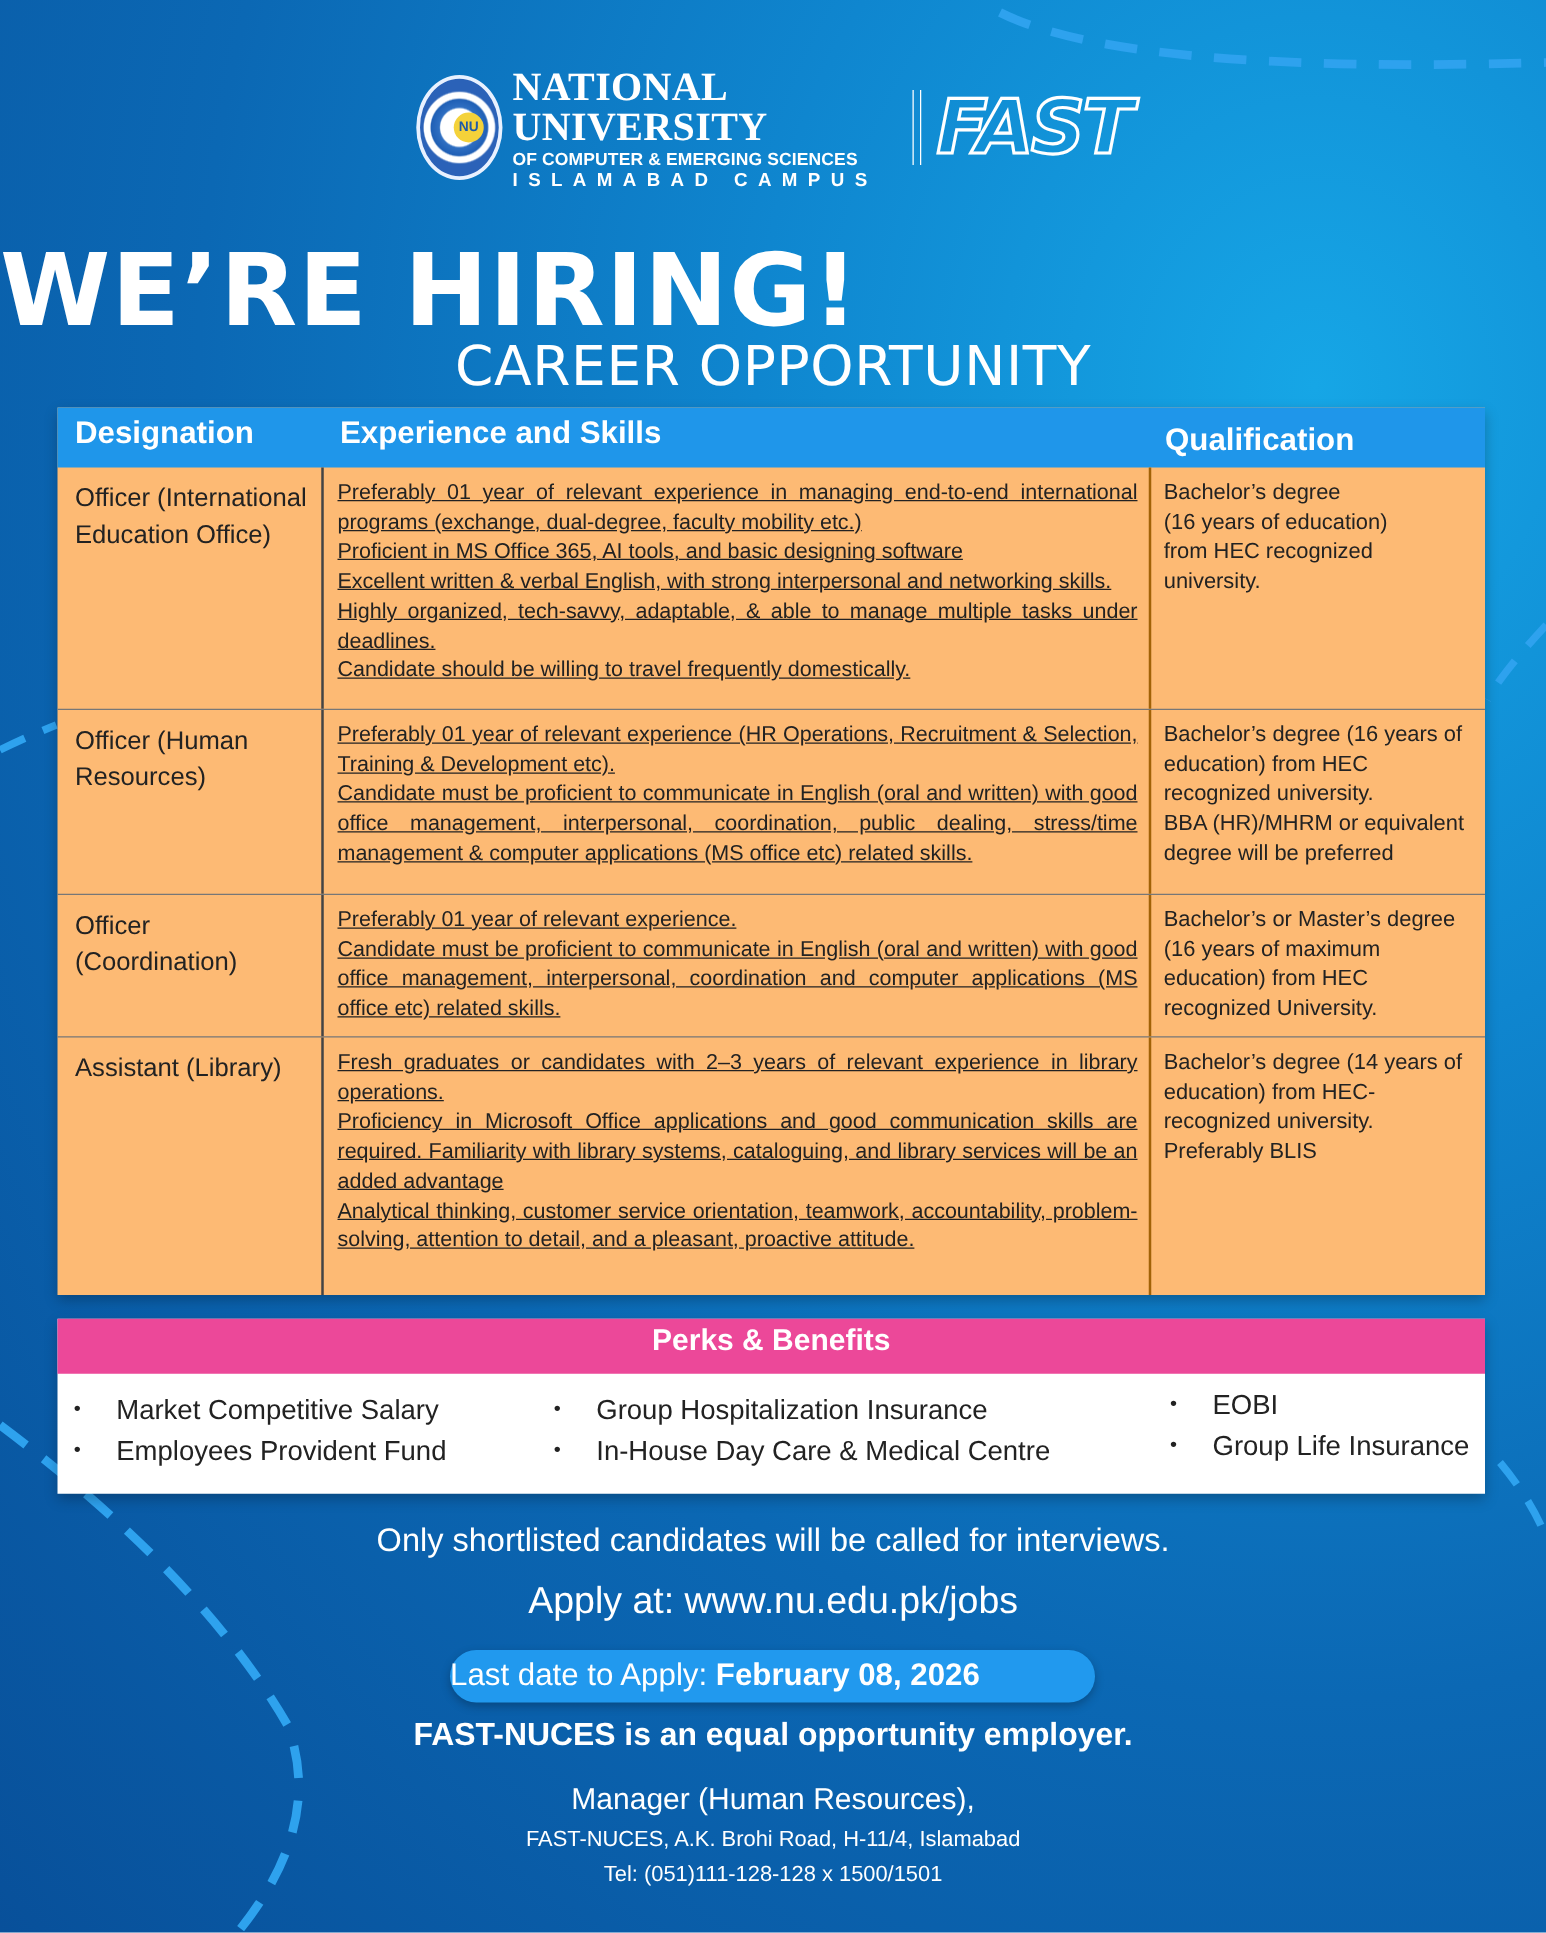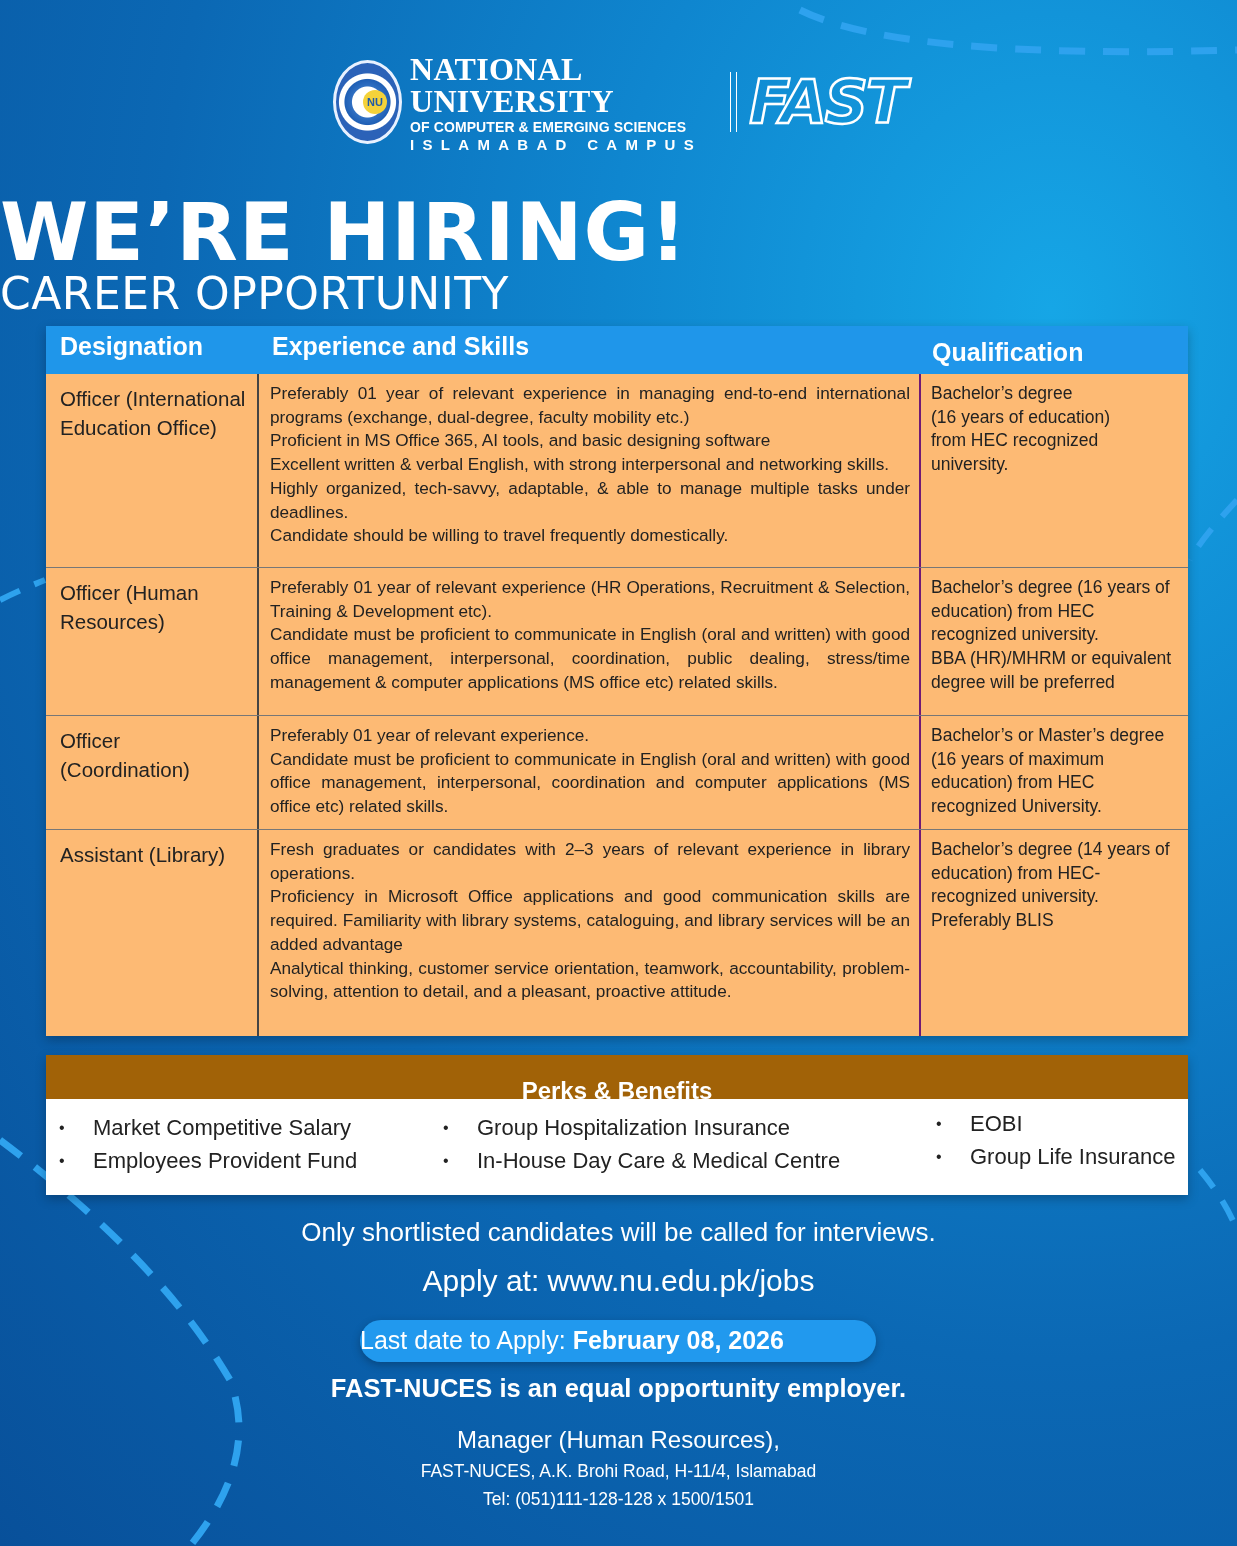--- a/index.html
+++ b/index.html
@@ -32,7 +32,7 @@
     .fast-logo { margin-left: 18px; font-size: 60px; font-weight: bold; font-style: italic; letter-spacing: -2px; color: transparent; -webkit-text-stroke: 2.5px #fff; font-family: "DejaVu Sans", sans-serif; line-height: 1; }
 
     .hero-title { position: absolute; left: 0; width: 1237px; top: 186px; text-align: left; font-size: 80px; font-weight: 900; letter-spacing: 1px; font-family: "DejaVu Sans", sans-serif; }
-    .hero-sub { position: absolute; left: 0; width: 1237px; top: 268px; text-align: left; font-size: 44px; font-weight: normal; font-family: "DejaVu Sans", sans-serif; letter-spacing: 0.5px; }
+    .hero-sub { position: absolute; left: 0; width: 1237px; top: 268px; text-align: center; font-size: 44px; font-weight: normal; font-family: "DejaVu Sans", sans-serif; letter-spacing: 0.5px; }
 
     
     .jobs { position: absolute; left: 46px; top: 326px; width: 1142px; height: 710px; background: #fdba74; color: #222; box-shadow: 0 4px 10px rgba(0,0,0,0.25); }

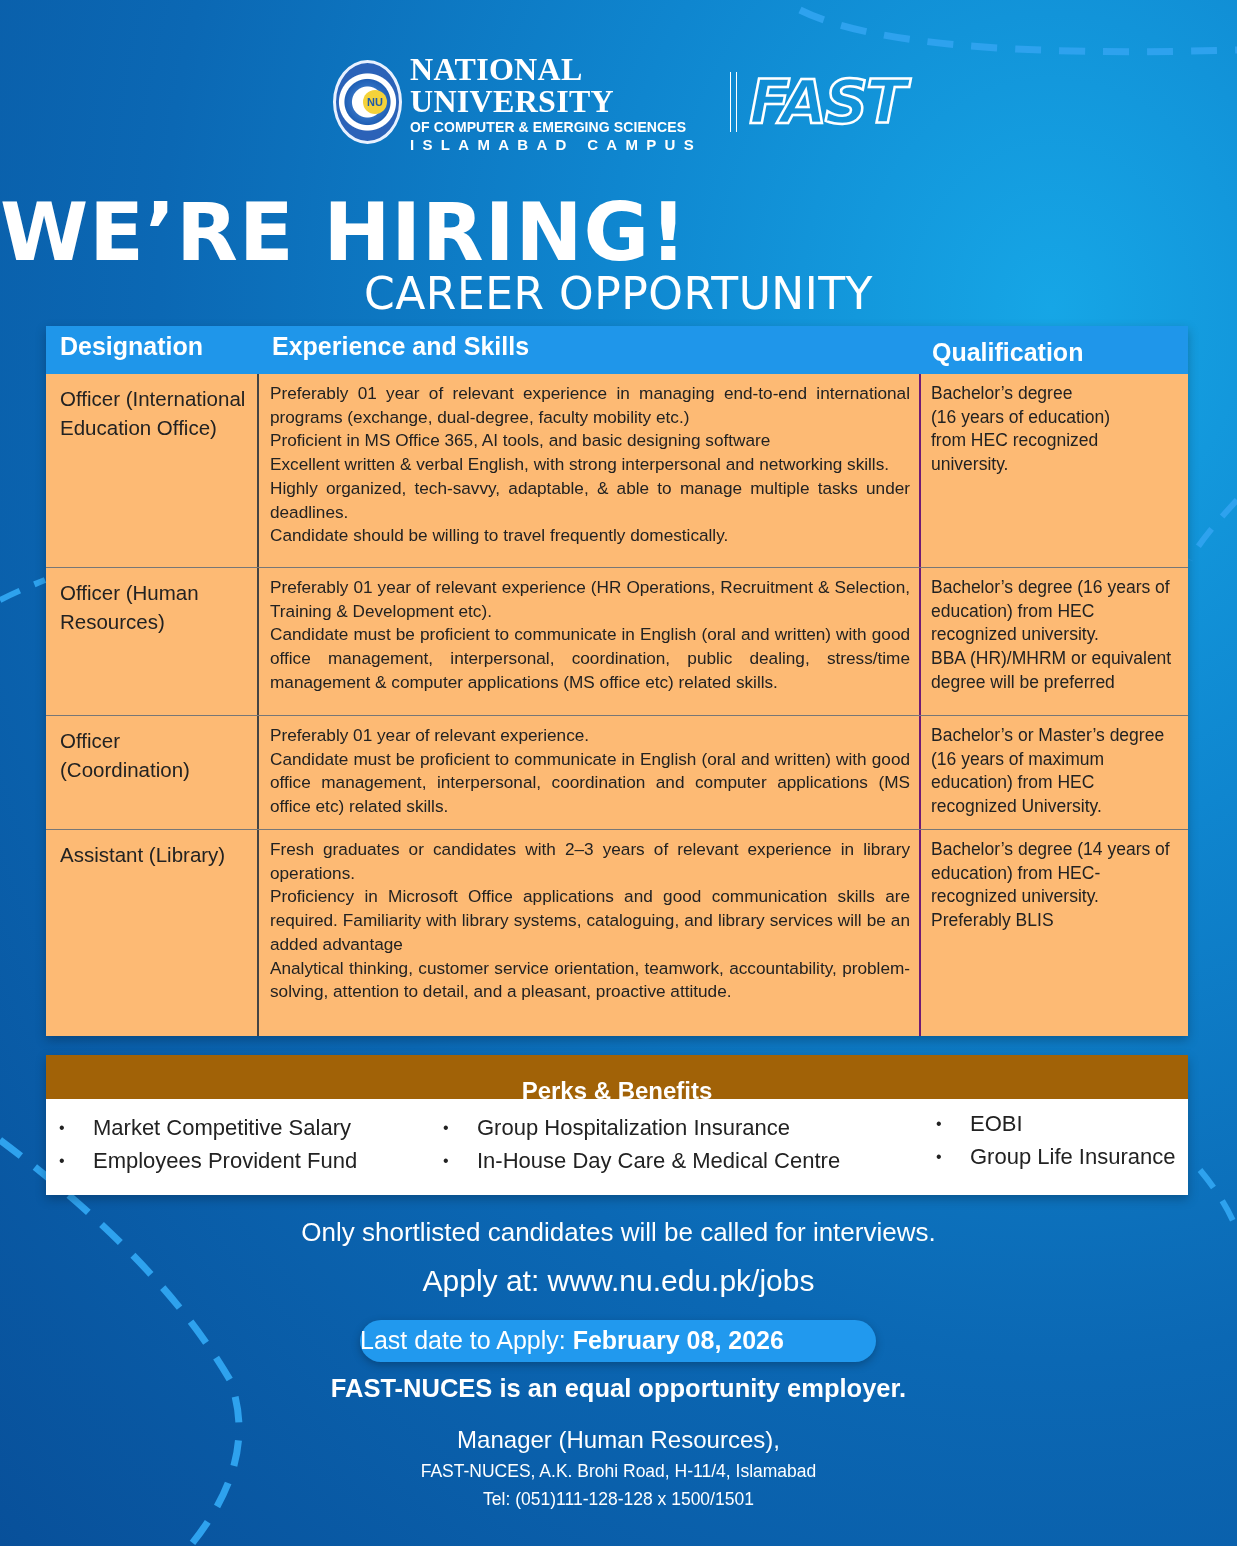--- a/index.html
+++ b/index.html
@@ -44,7 +44,7 @@
     .job-row:last-child { border-bottom: none; }
     .cell { font-size: 17.2px; line-height: 23.7px; padding: 8px 10px 10px 12px; }
     .c1 { width: 213px; font-size: 20.5px; line-height: 29px; padding: 10px 6px 0 14px; border-right: 2px solid #444; }
-    .c2 { width: 662px; border-right: 2px solid #701a75; text-align: justify; padding-left: 11px; padding-right: 9px; }
+    .c2 { width: 662px; border-right: 2px solid #a16207; text-align: justify; padding-left: 11px; padding-right: 9px; text-decoration: underline; }
     .c3 { flex: 1; padding-left: 10px; font-size: 17.5px; }
     .c2 p, .c3 p { margin: 0; }
 

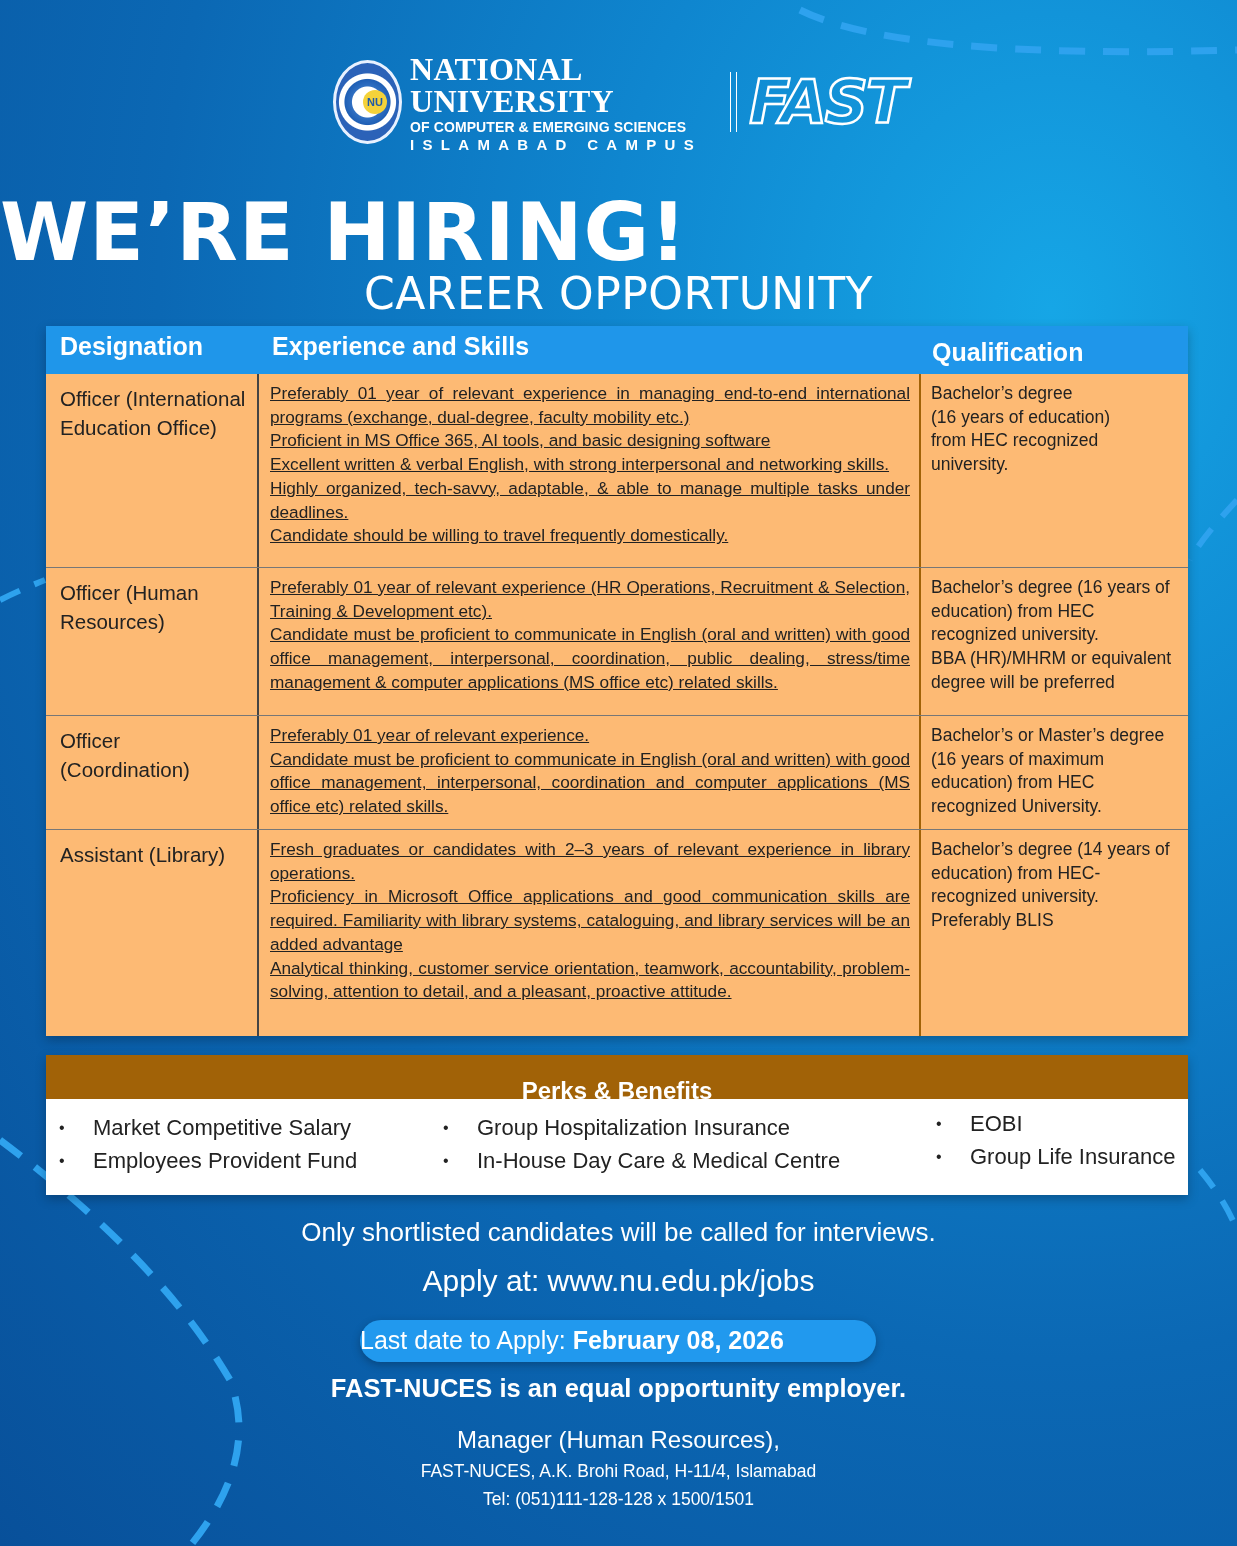--- a/index.html
+++ b/index.html
@@ -50,7 +50,7 @@
 
     
     .perks { position: absolute; left: 46px; top: 1055px; width: 1142px; height: 140px; background: #fff; color: #222; box-shadow: 0 4px 10px rgba(0,0,0,0.25); }
-    .perks-header { height: 44px; background: #a16207; color: #fff; font-weight: bold; font-size: 24px; text-align: center; padding-top: 22px; }
+    .perks-header { height: 44px; background: #ec4899; color: #fff; font-weight: bold; font-size: 24px; text-align: center; padding-top: 4px; }
     .perks-cols { display: flex; padding-top: 12px; }
     .perk-col { list-style: none; }
     .perk-col li { font-size: 22px; line-height: 33px; position: relative; padding-left: 47px; }

